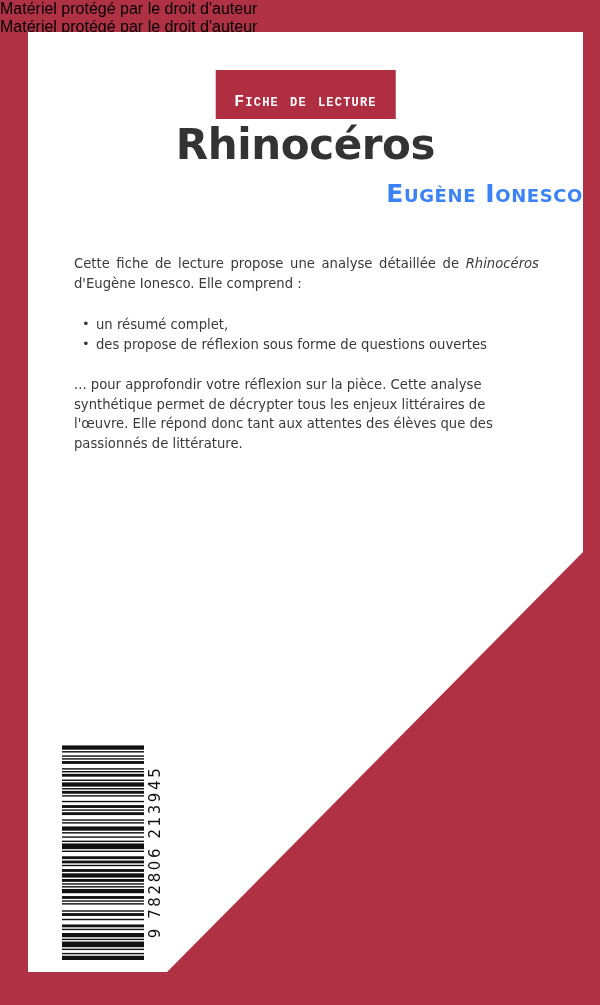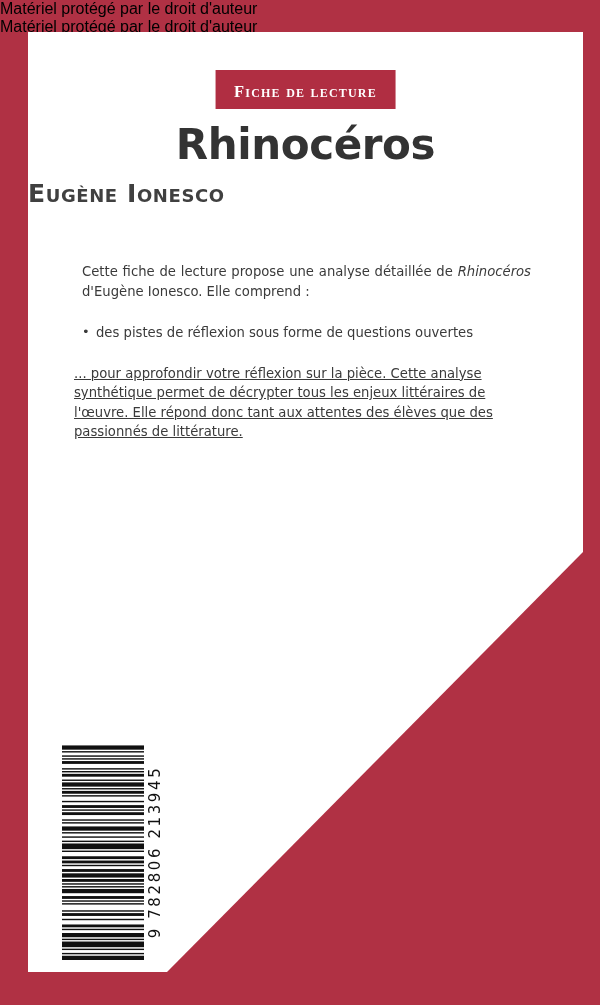--- a/index.html
+++ b/index.html
@@ -54,8 +54,8 @@
     top: 38px;
     background: #b02e42;
     color: #ffffff;
-    padding: 14px 19px 8px 19px;
-    font-family: Liberation Serif, serif;
+    padding: 24px 19px 8px 19px;
+    font-family: Liberation Mono, monospace;
     font-weight: bold;
     font-size: 16.5px;
     font-variant: small-caps;

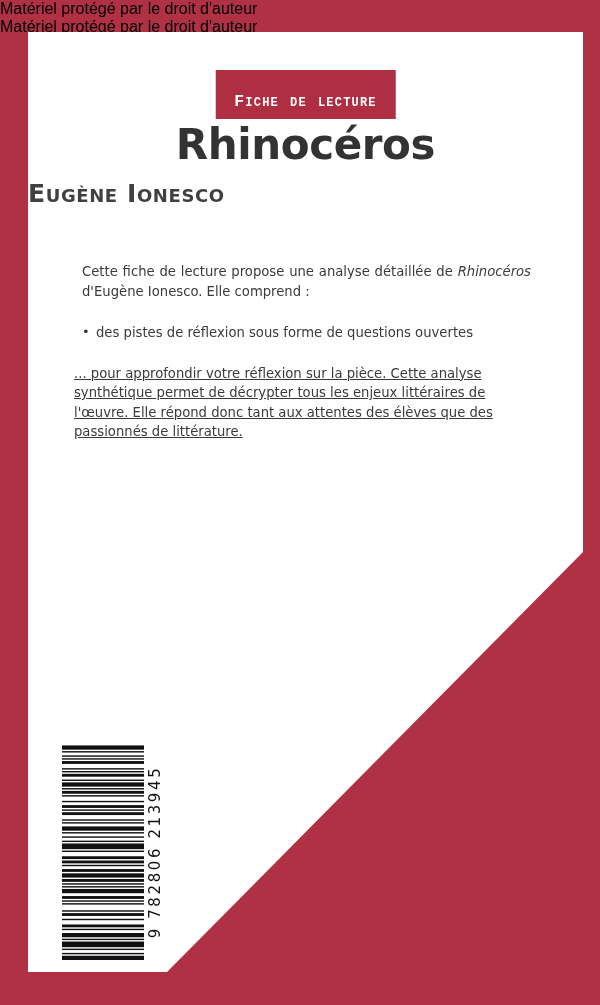--- a/index.html
+++ b/index.html
@@ -83,13 +83,13 @@
     left: 0;
     top: 148px;
     width: 555px;
-    text-align: left;
+    text-align: right;
     font-family: "DejaVu Sans", sans-serif;
     font-weight: bold;
     font-size: 25px;
     font-variant: small-caps;
     letter-spacing: .6px;
-    color: #404040;
+    color: #3b82f6;
     line-height: 1.1;
   }
 

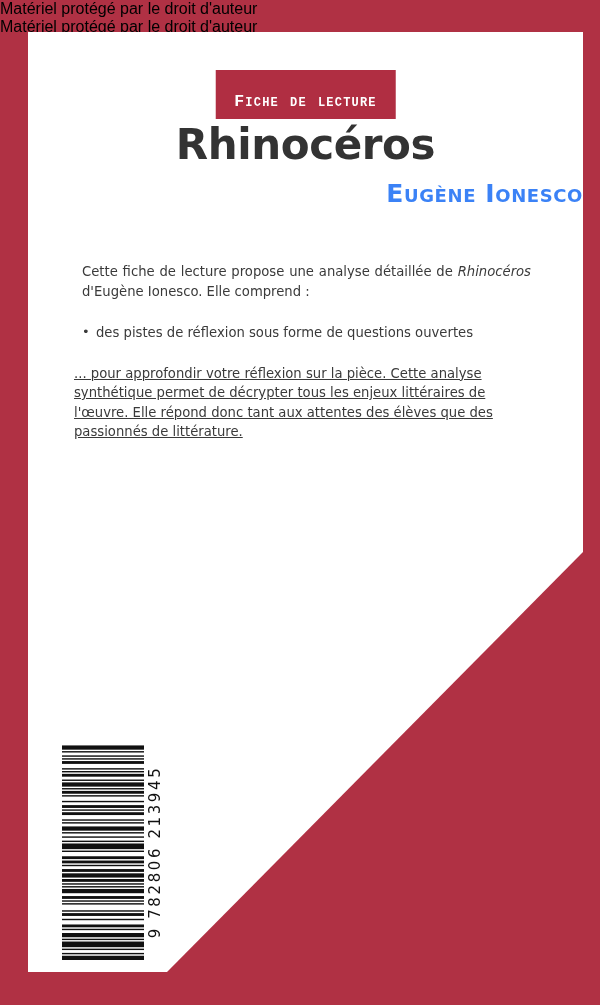--- a/index.html
+++ b/index.html
@@ -106,7 +106,7 @@
   }
   #intro-paragraph {
     text-align: justify;
-    margin: 8px;
+    margin: 0;
   }
   #intro-paragraph .work-title { font-style: italic; }
 

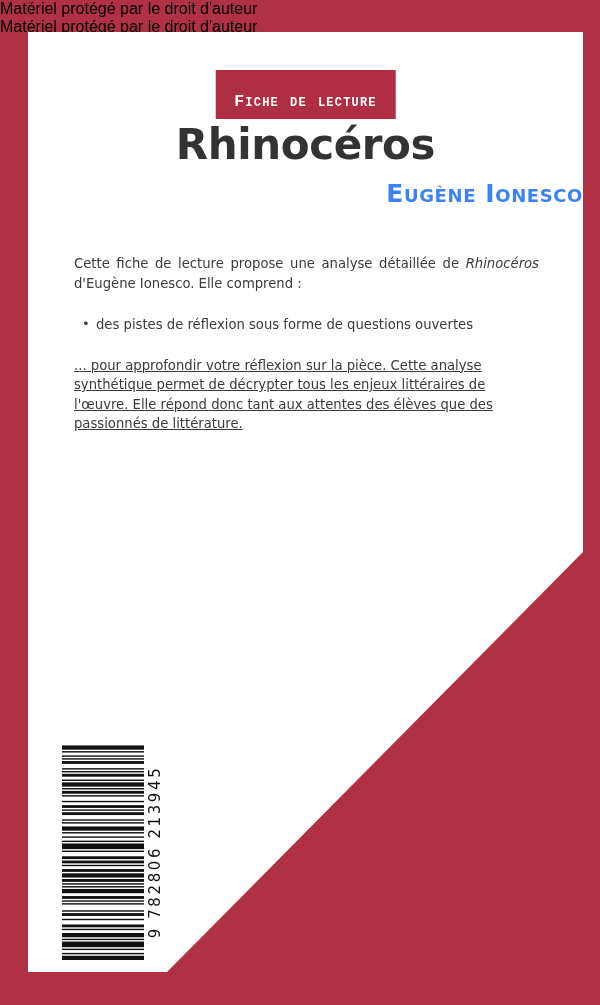--- a/index.html
+++ b/index.html
@@ -198,6 +198,7 @@
       <p id="intro-paragraph"><span>Cette fiche de lecture propose une analyse détaillée de </span><span class="work-title">Rhinocéros</span><span> d'Eugène Ionesco. Elle comprend :</span></p>
 
       <ul id="feature-list">
+        <li>un résumé complet,</li>
         <li>des pistes de réflexion sous forme de questions ouvertes</li>
       </ul>
 

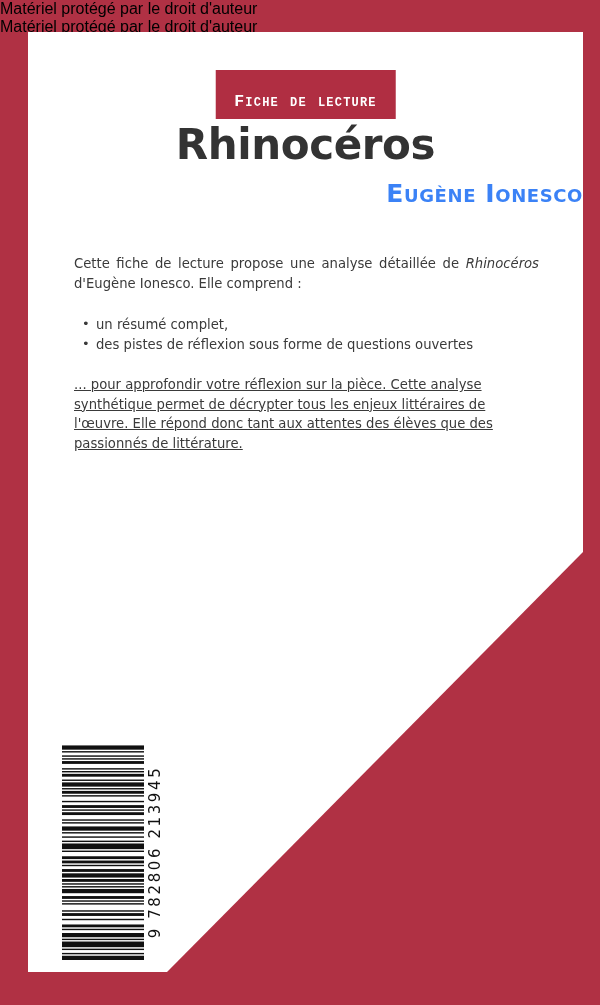--- a/index.html
+++ b/index.html
@@ -199,7 +199,7 @@
 
       <ul id="feature-list">
         <li>un résumé complet,</li>
-        <li>des pistes de réflexion sous forme de questions ouvertes</li>
+        <li>des propose de réflexion sous forme de questions ouvertes</li>
       </ul>
 
       <p id="outro-paragraph">... pour approfondir votre réflexion sur la pièce. Cette analyse synthétique permet de décrypter tous les enjeux littéraires de l'œuvre. Elle répond donc tant aux attentes des élèves que des passionnés de littérature.</p>

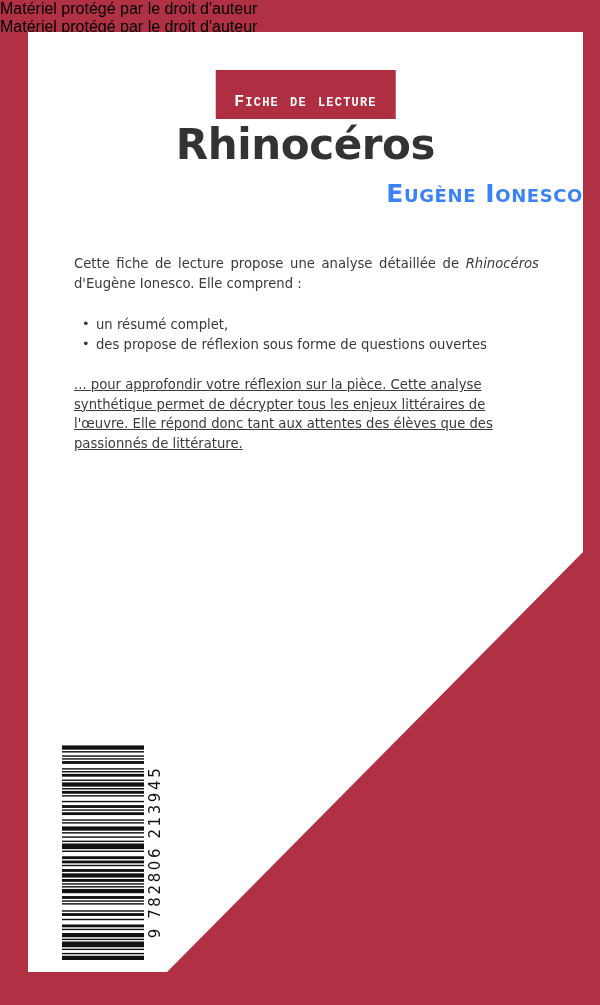--- a/index.html
+++ b/index.html
@@ -133,7 +133,6 @@
   #outro-paragraph {
     margin: 21px 0 0 0;
     text-align: left;
-    text-decoration: underline;
   }
 
   

